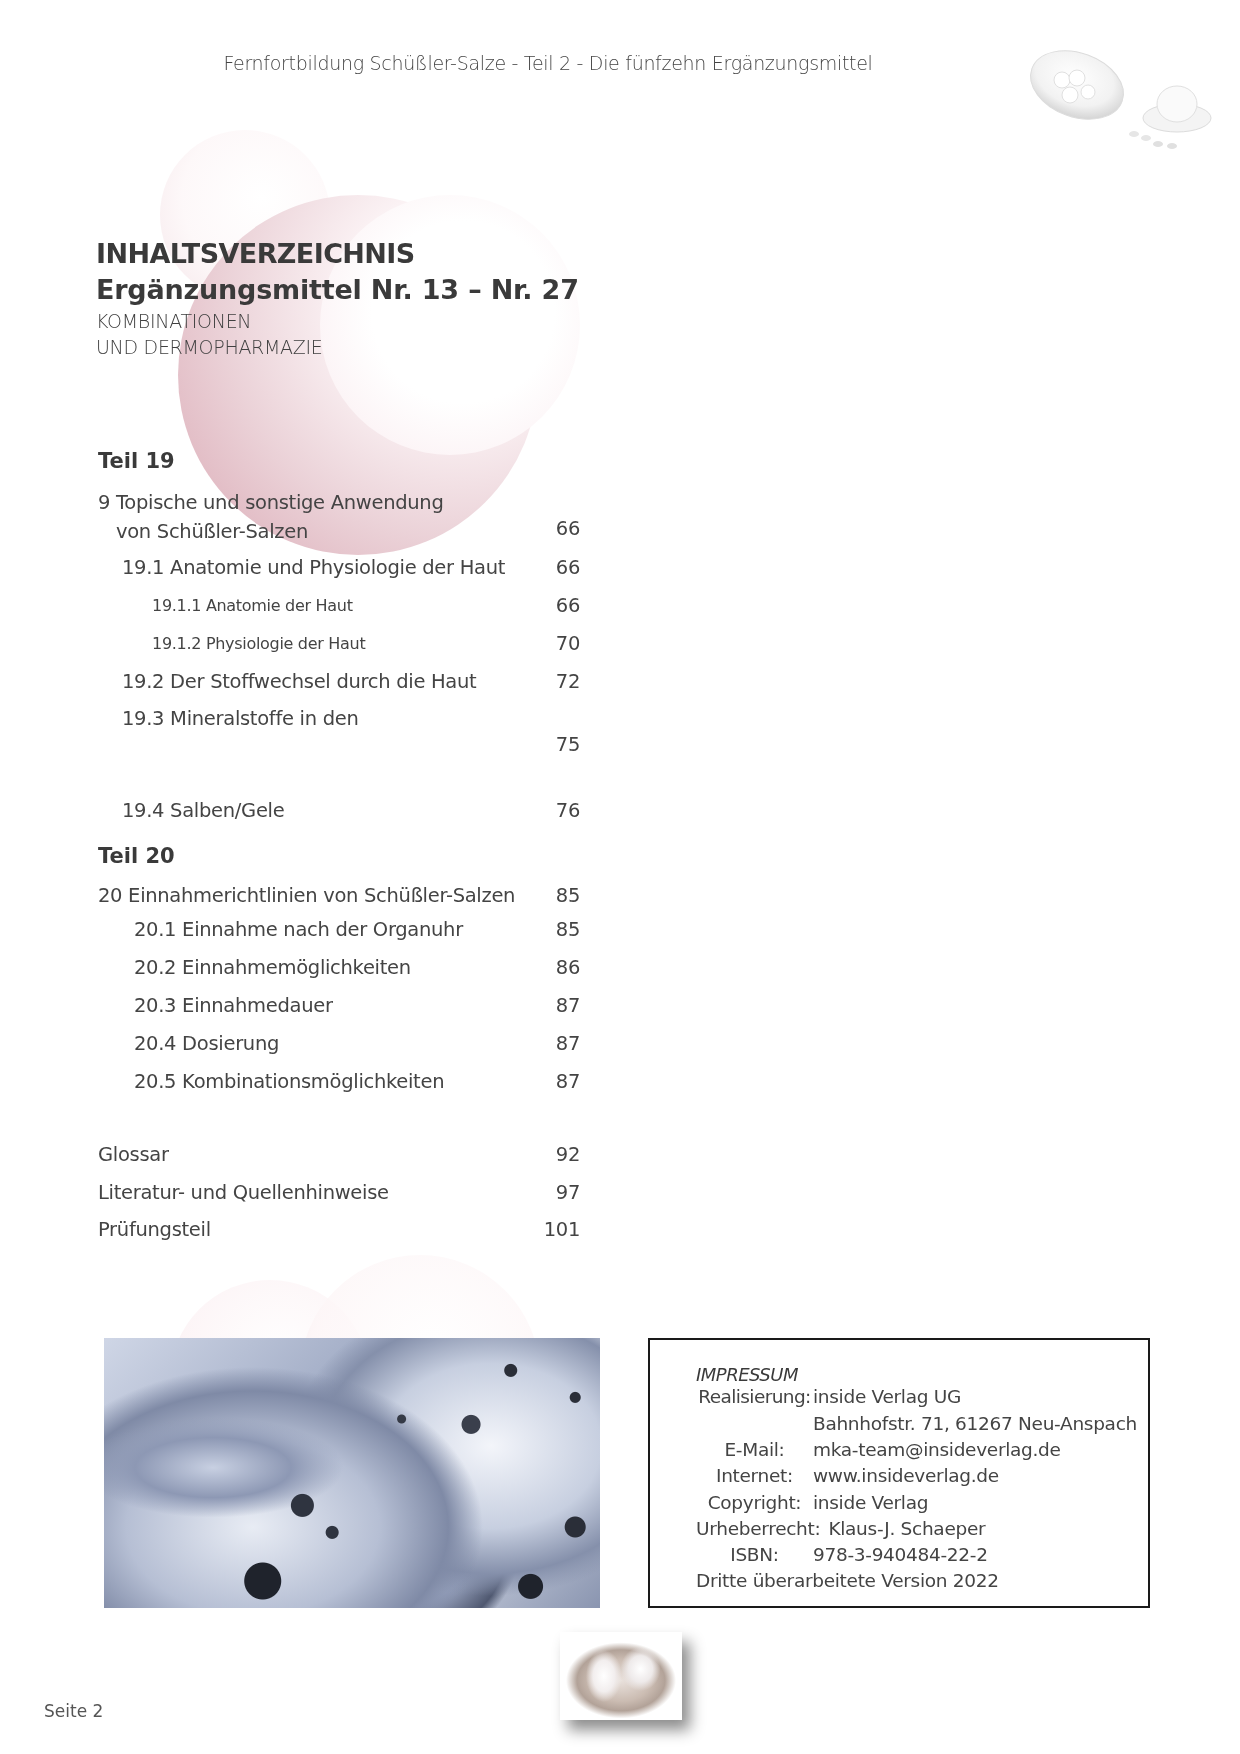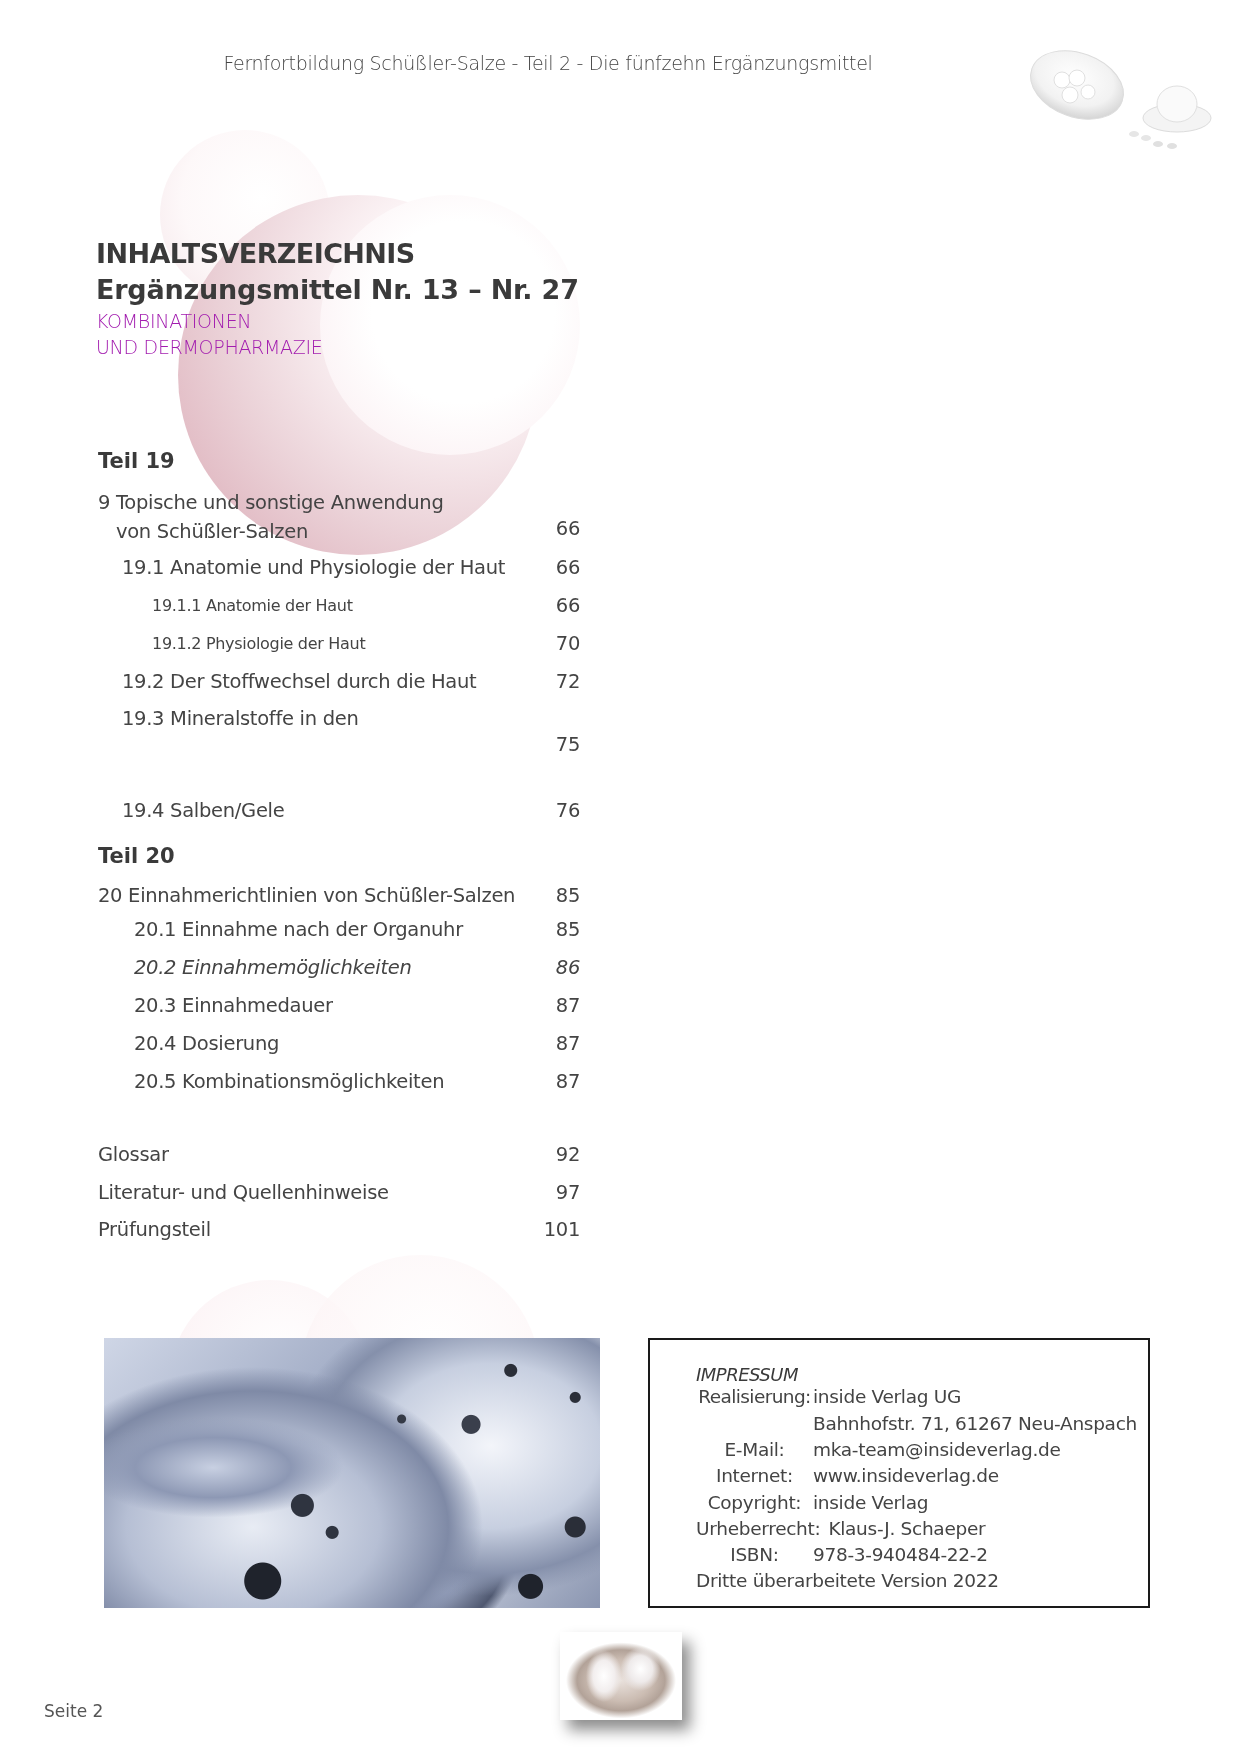--- a/index.html
+++ b/index.html
@@ -77,7 +77,7 @@
     .subtitle-line {
       font-size: 19px;
       line-height: 26px;
-      color: #a21caf;
+      color: #404040;
       font-weight: 300;
       letter-spacing: -0.3px;
       white-space: nowrap;

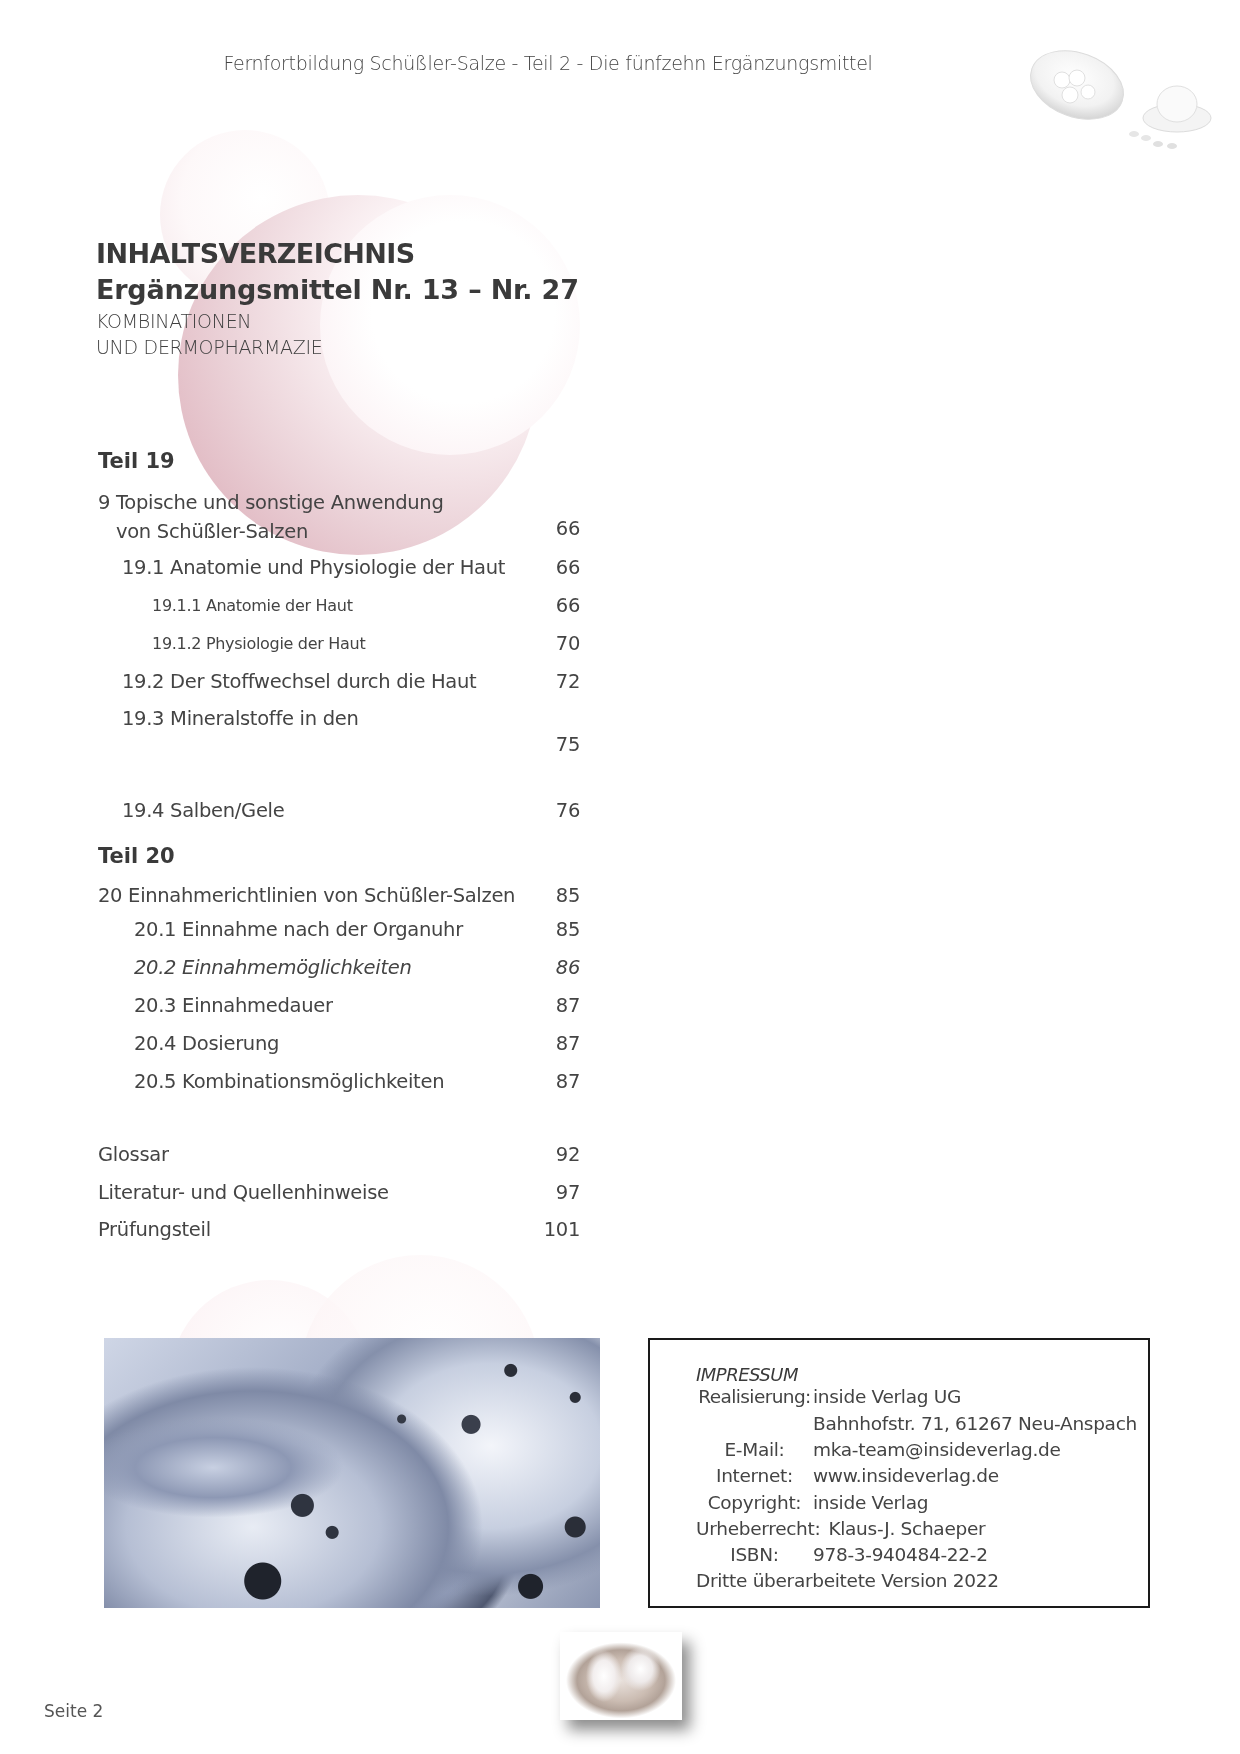--- a/index.html
+++ b/index.html
@@ -279,7 +279,7 @@
   <span class="page">85</span>
 </div>
 
-<div class="toc-row lvl2b" style="top:956px;font-style:italic;">
+<div class="toc-row lvl2b" style="top:956px;">
   <span class="label">20.2 Einnahmemöglichkeiten</span>
   <span class="page">86</span>
 </div>

